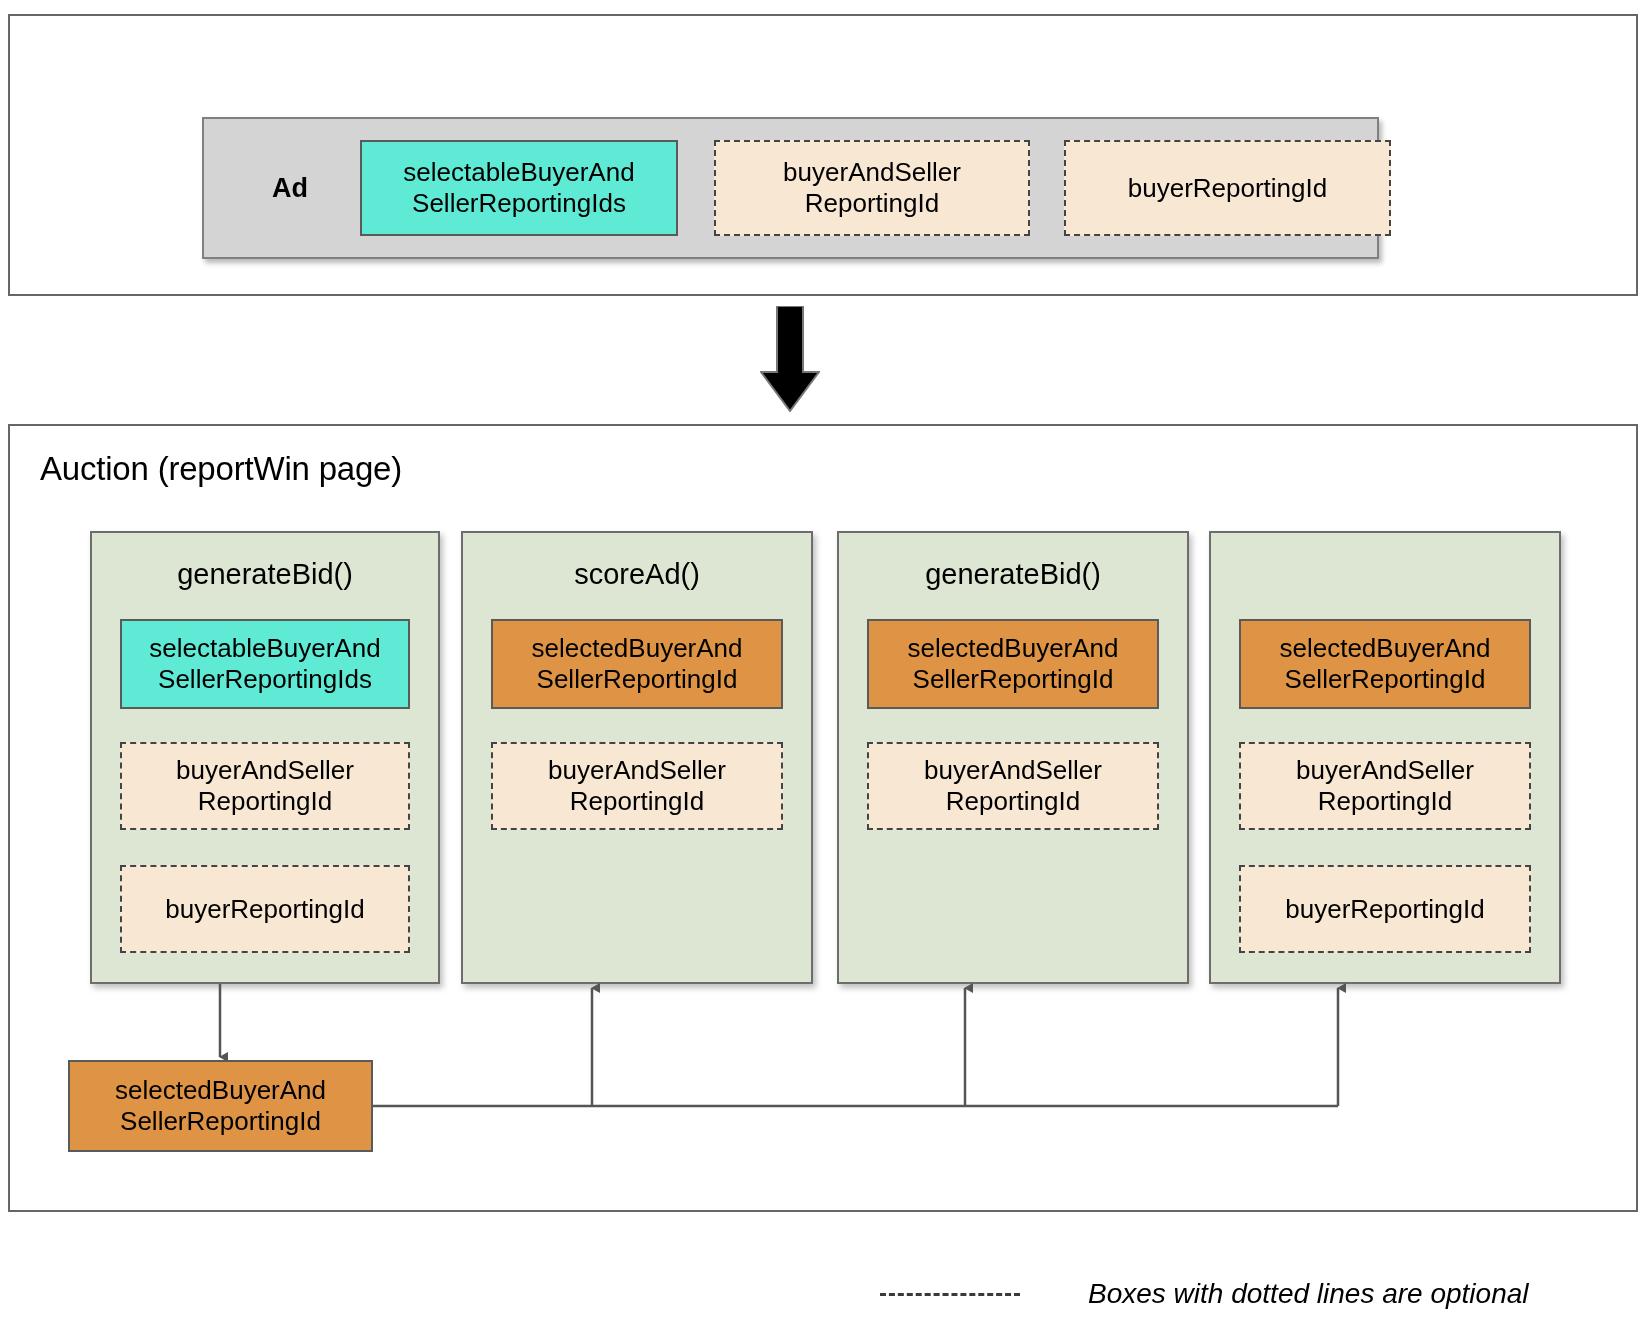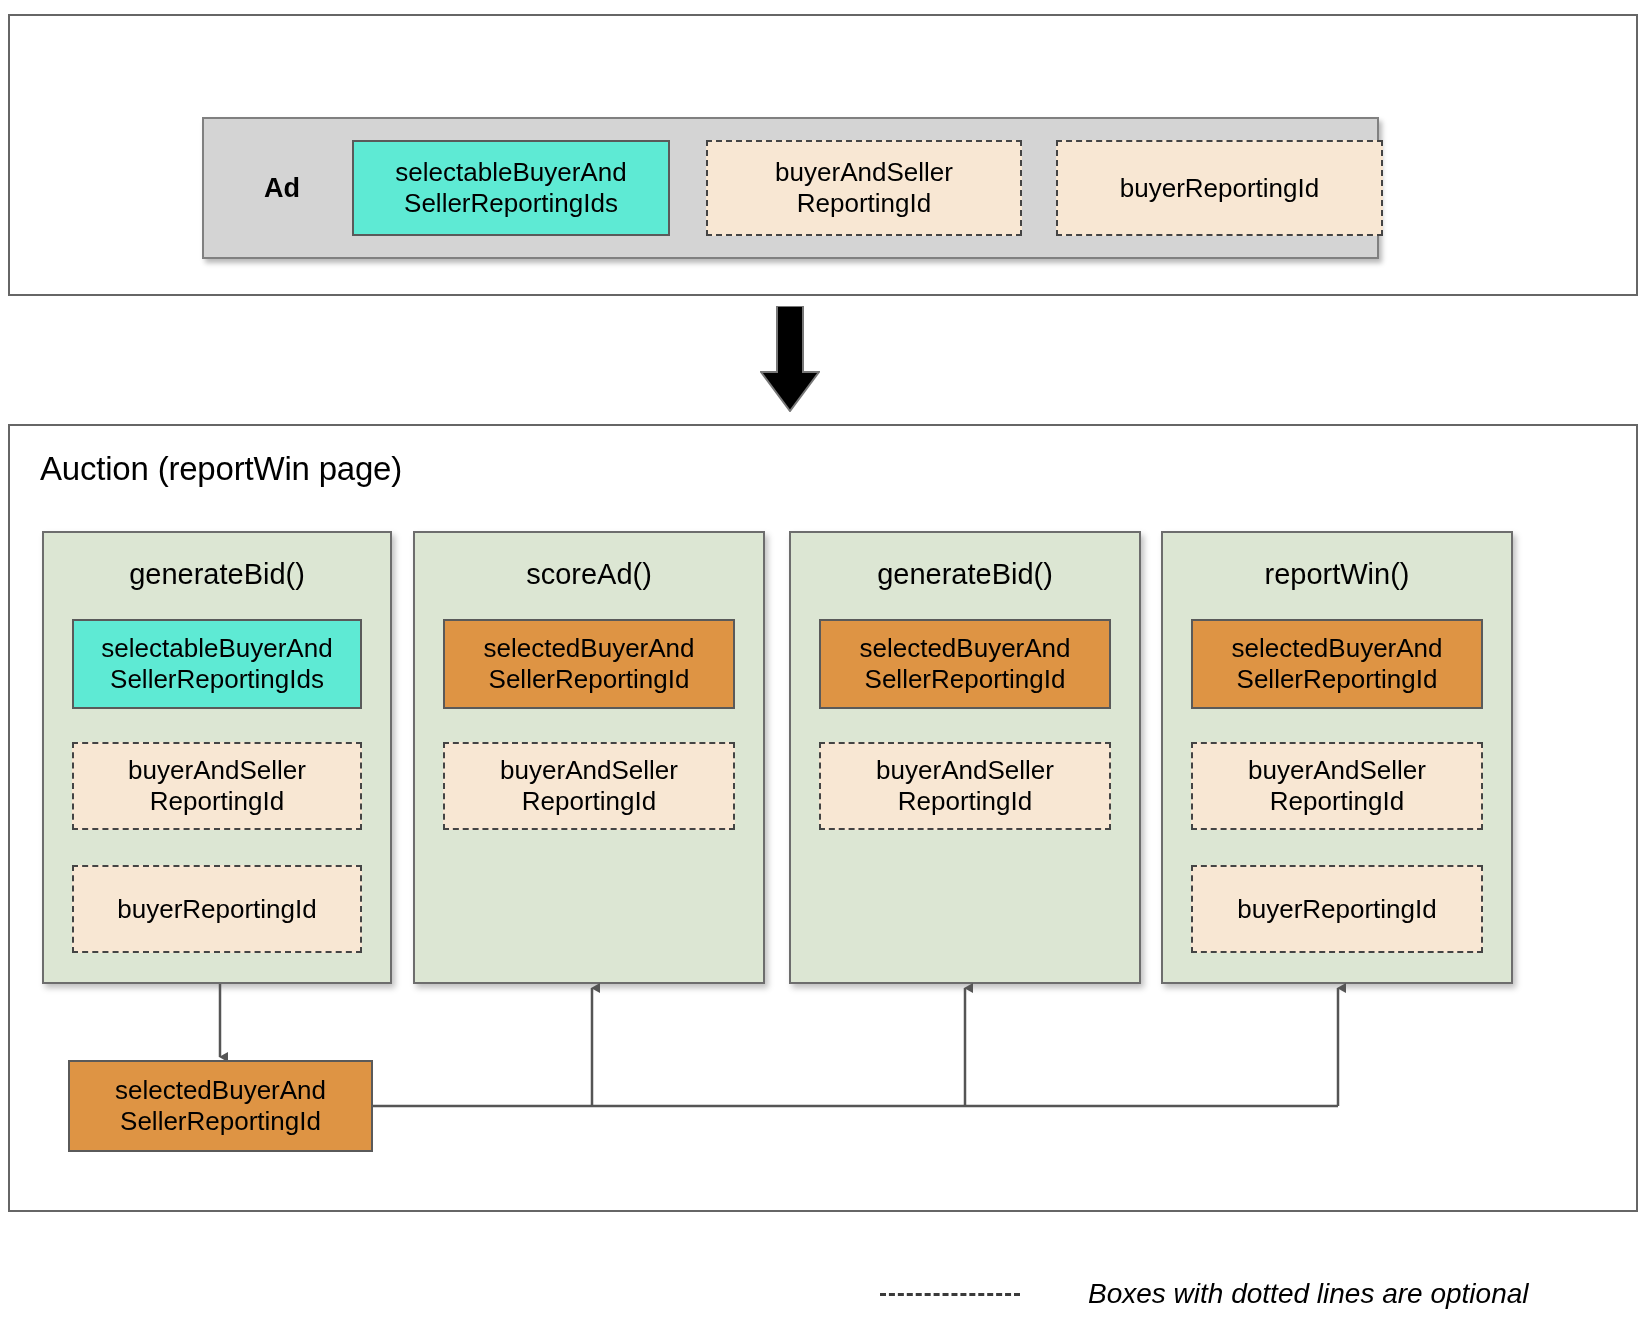--- a/index.html
+++ b/index.html
@@ -57,7 +57,7 @@
     box-shadow: 3px 4px 5px rgba(0,0,0,0.28);
     display: flex;
     align-items: center;
-    padding-left: 32px;
+    padding-left: 40px;
     box-sizing: border-box;
   }
   #ad-label {

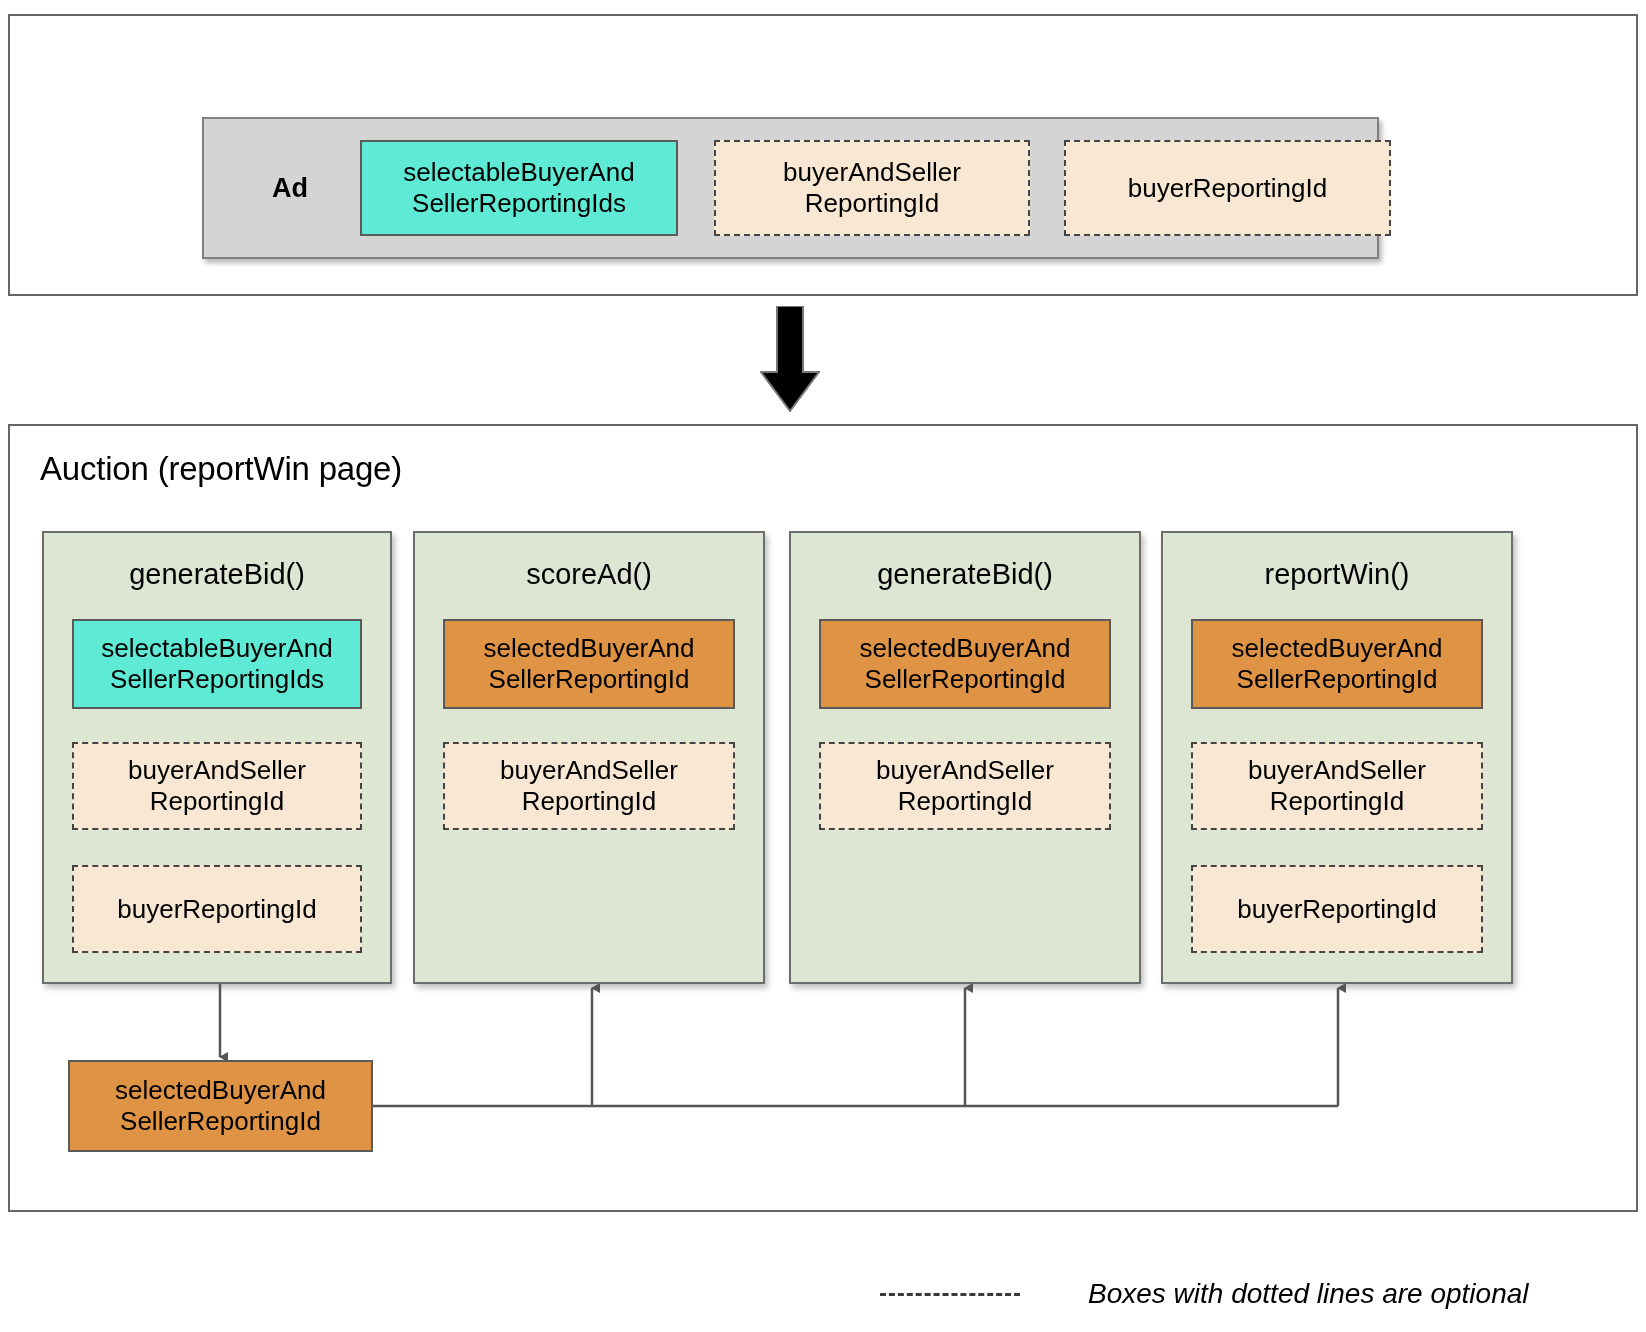--- a/index.html
+++ b/index.html
@@ -110,6 +110,7 @@
     box-shadow: 3px 4px 6px rgba(0,0,0,0.25);
     top: 531px;
     height: 453px;
+    margin-left: 48px;
   }
   #fn-col-0 { left: 42px;   width: 350px; }
   #fn-col-1 { left: 413px;  width: 352px; }

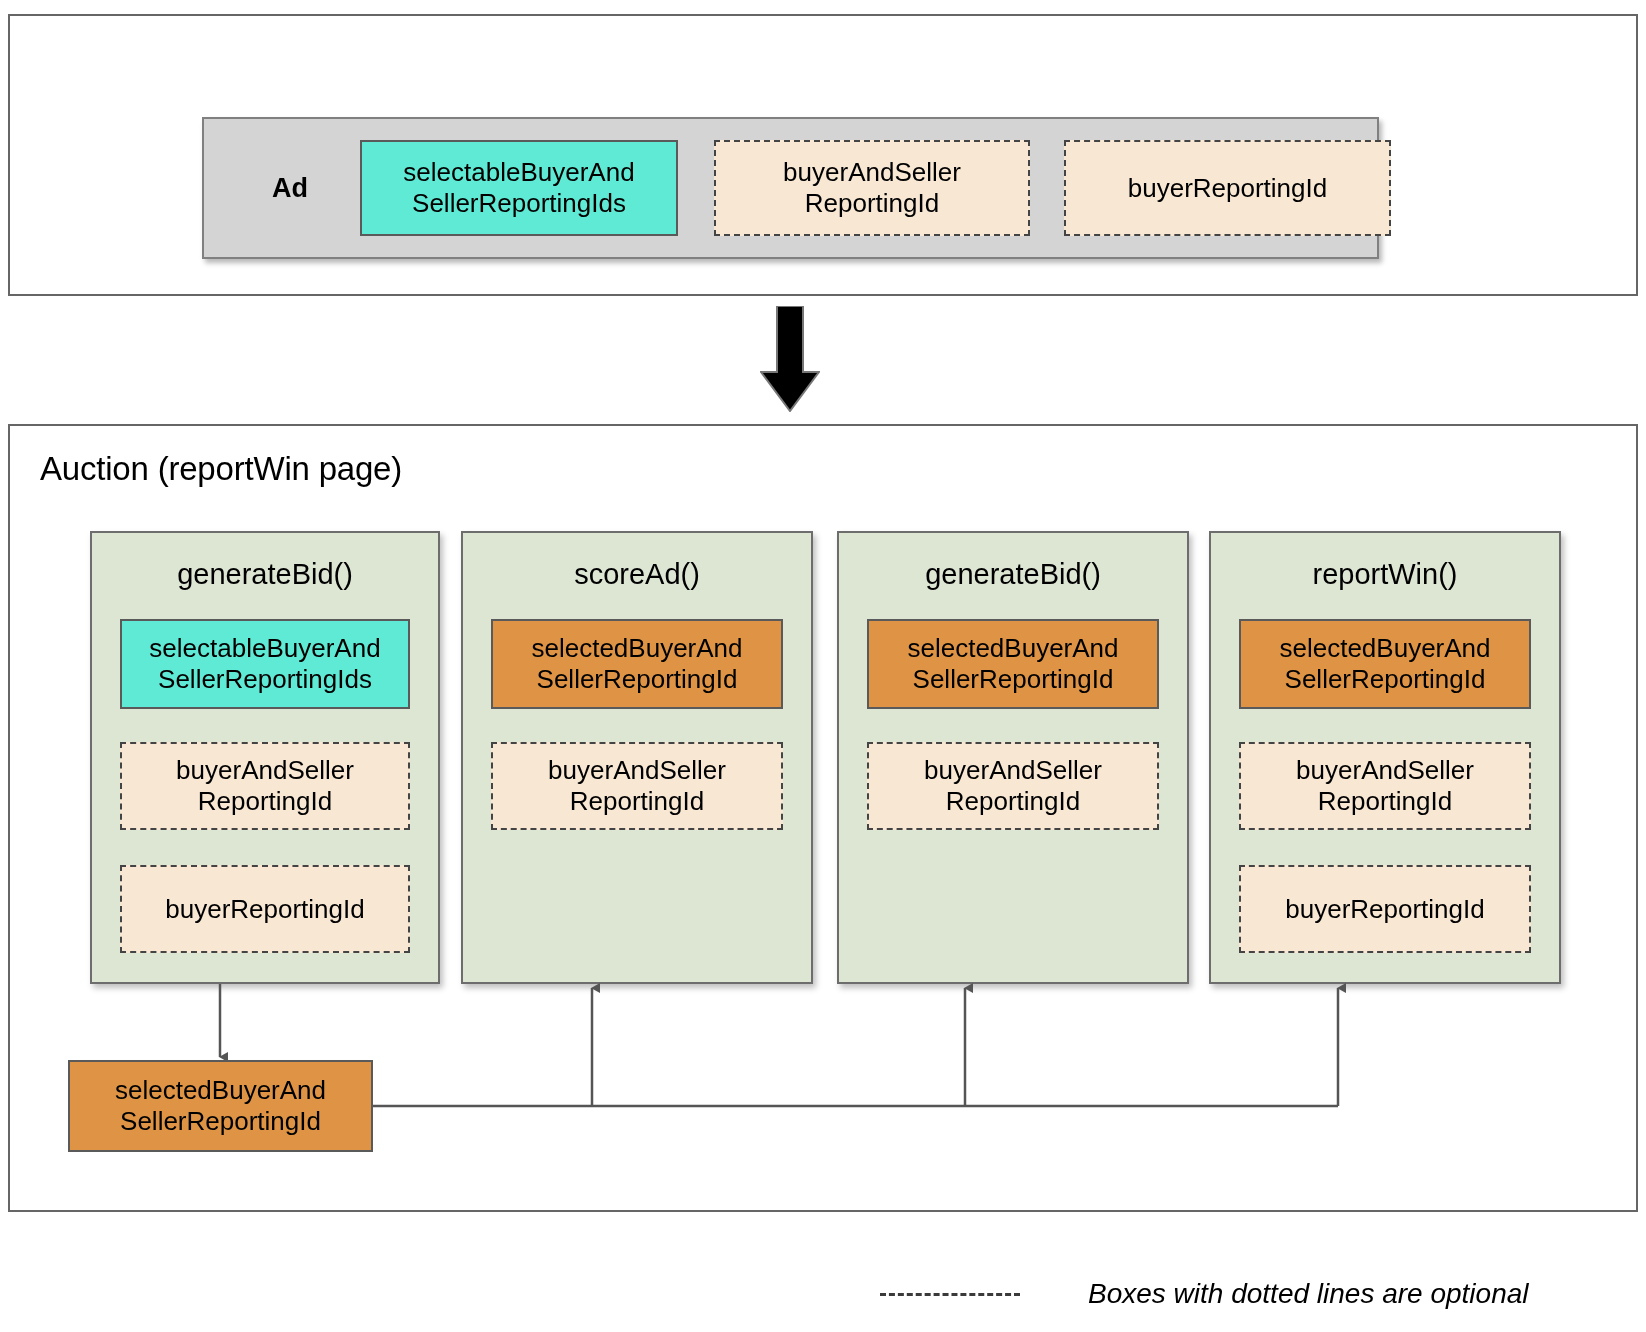--- a/index.html
+++ b/index.html
@@ -247,7 +247,6 @@
 </div>
 
 <div class="fn-col" id="fn-col-3">
-  <div class="fn-title">reportWin()</div>
   <div class="fieldbox solid-dark slot-0">selectedBuyerAnd
 SellerReportingId</div>
   <div class="fieldbox dashed slot-1">buyerAndSeller

